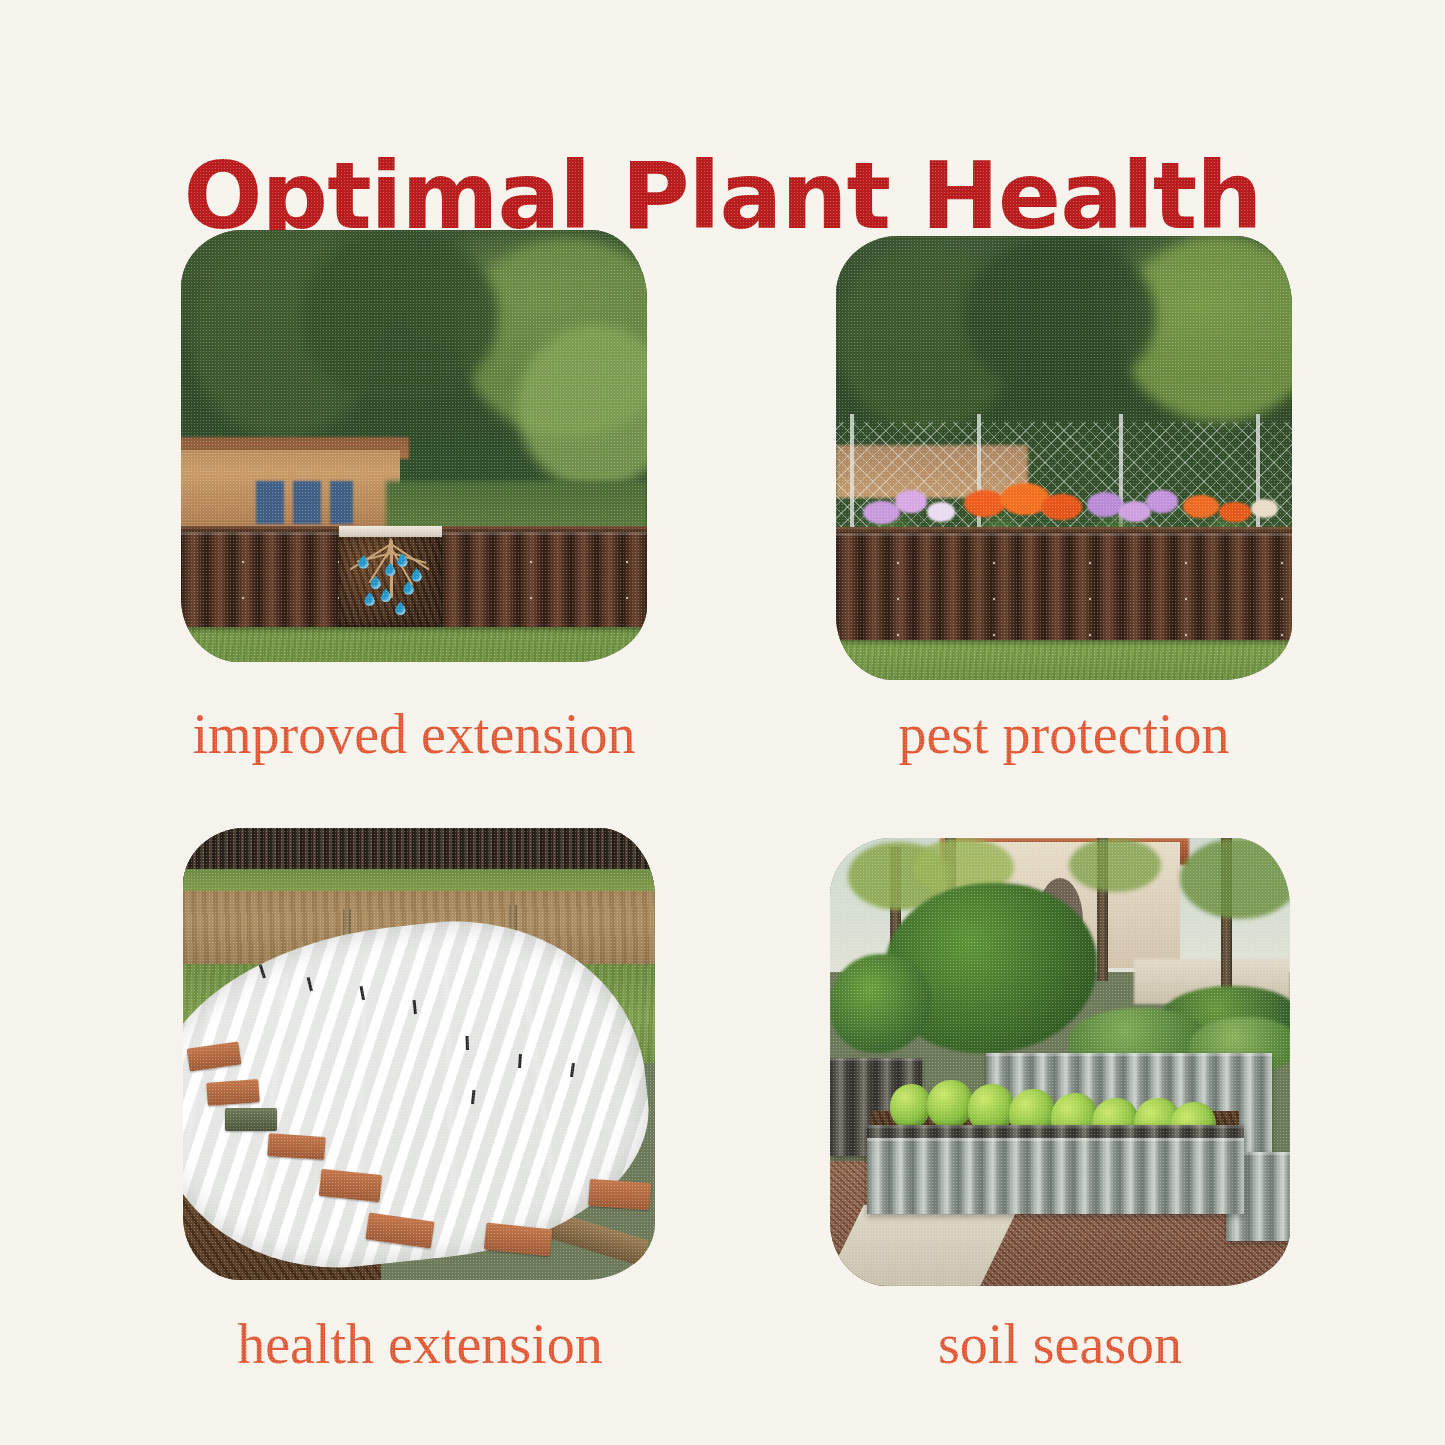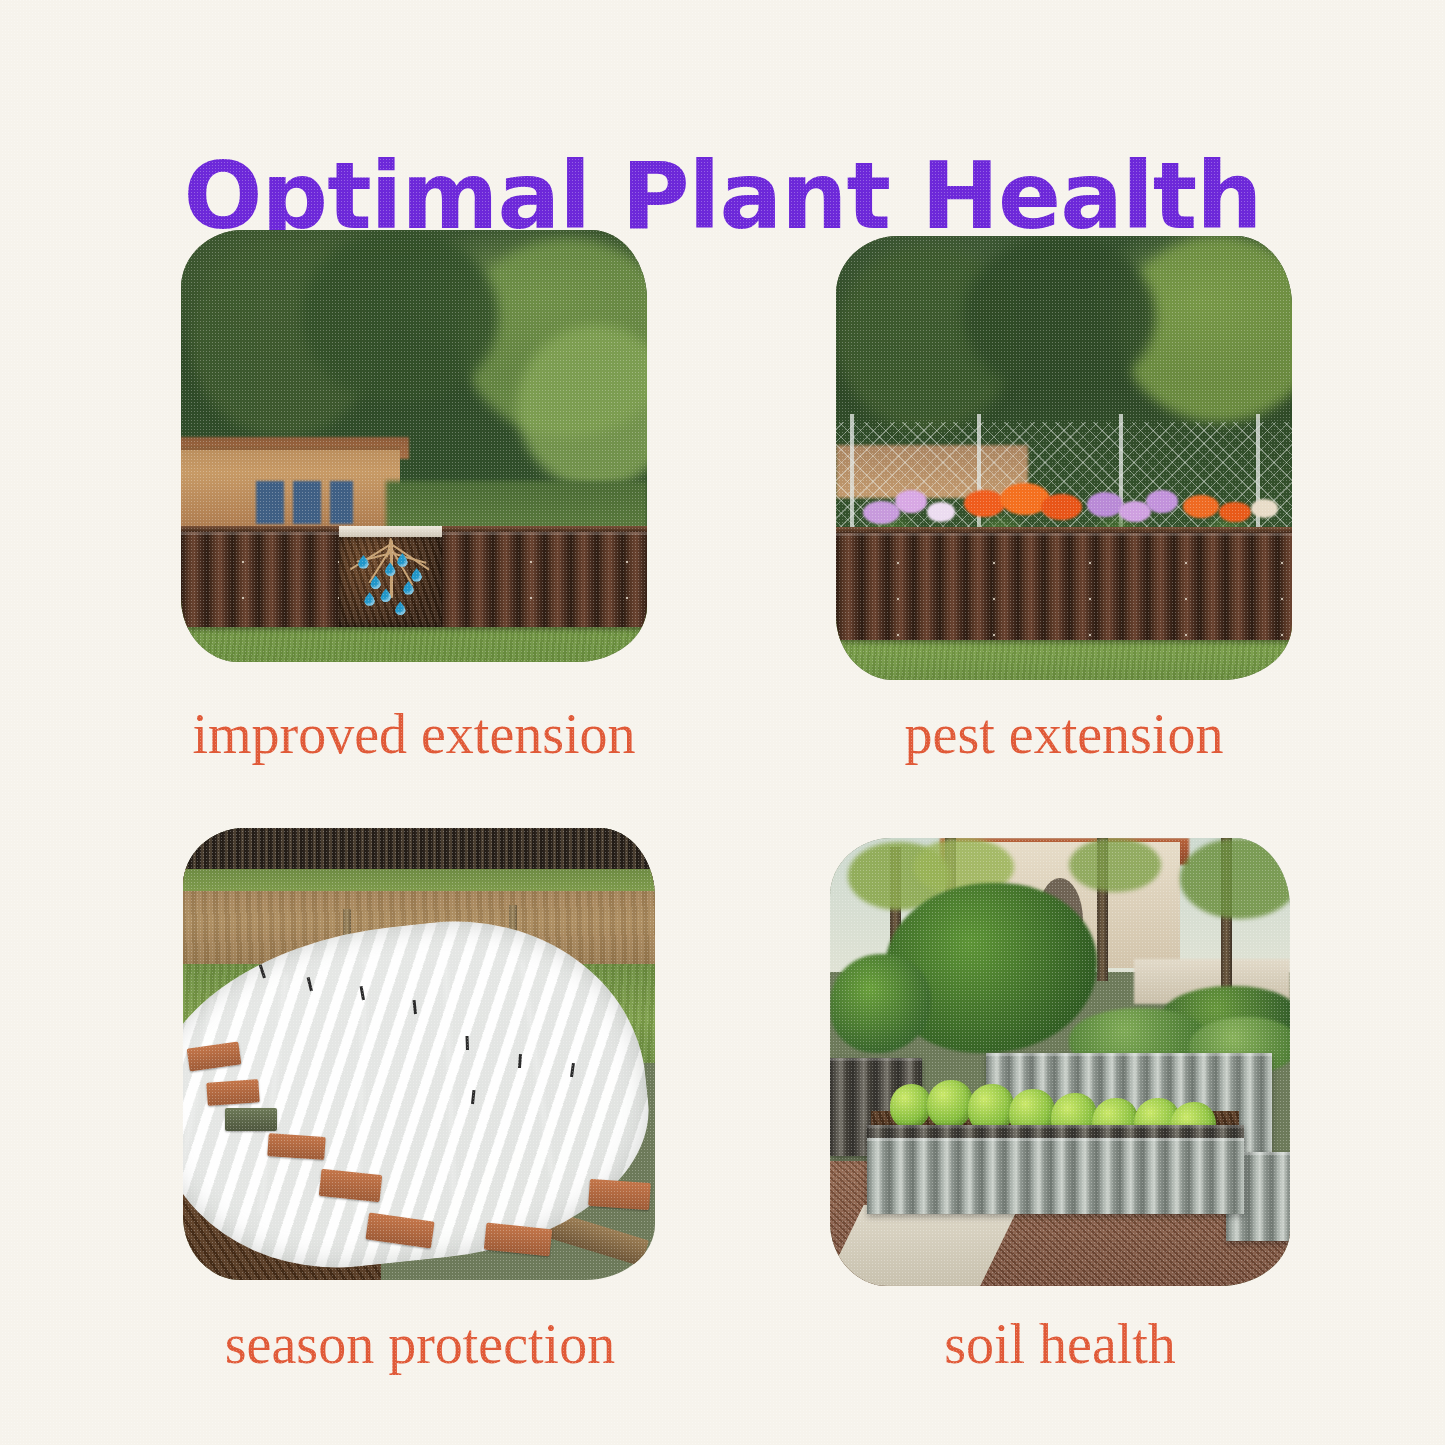--- a/index.html
+++ b/index.html
@@ -42,7 +42,7 @@
     left: 0;
     width: 1445px;
     text-align: center;
-    color: #6d28d9;
+    color: #b91c1c;
     font-family: "DejaVu Sans", sans-serif;
     font-weight: bold;
     font-size: 93px;

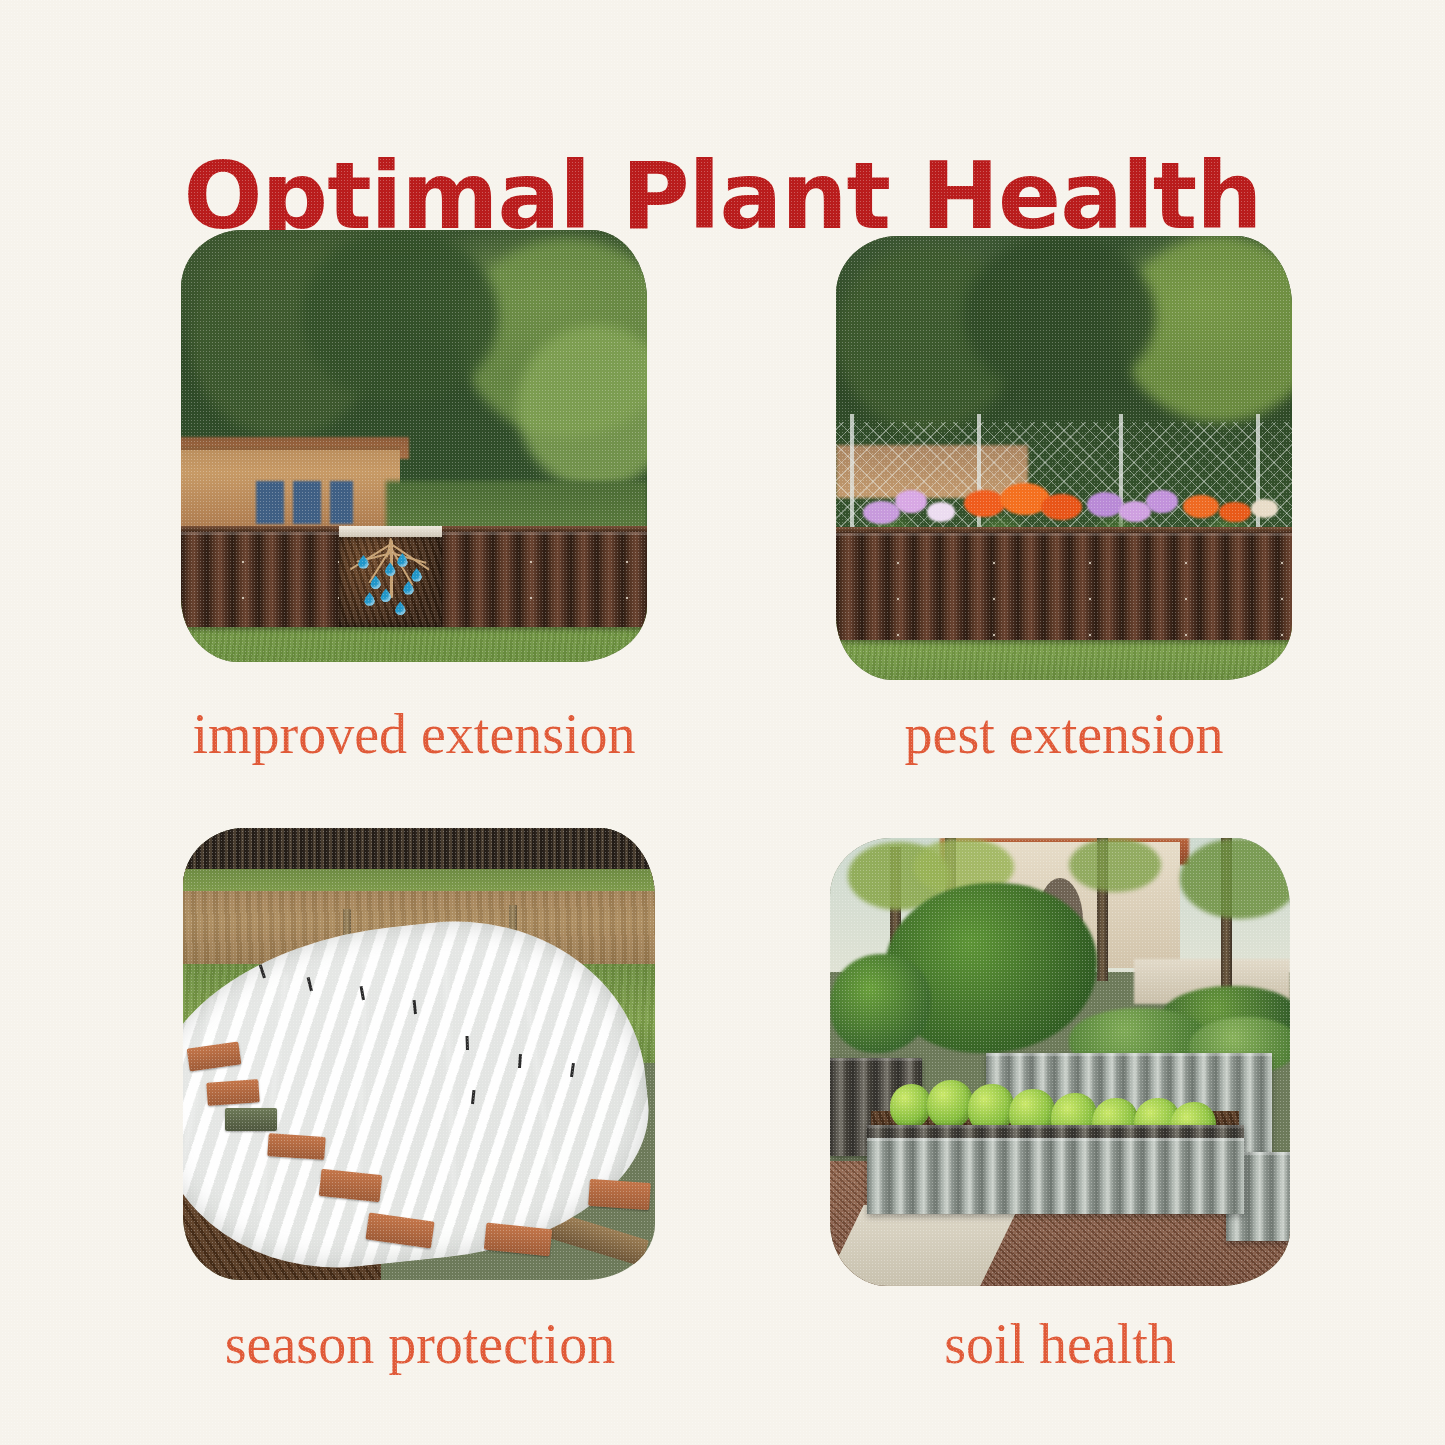--- a/index.html
+++ b/index.html
@@ -444,7 +444,7 @@
       </div>
     </div>
   </div>
-  <div class="caption" id="caption-2">pest extension</div>
+  <div class="caption" id="caption-2">pest protection</div>
 
   <div class="panel" id="panel-3">
     <div class="photo">

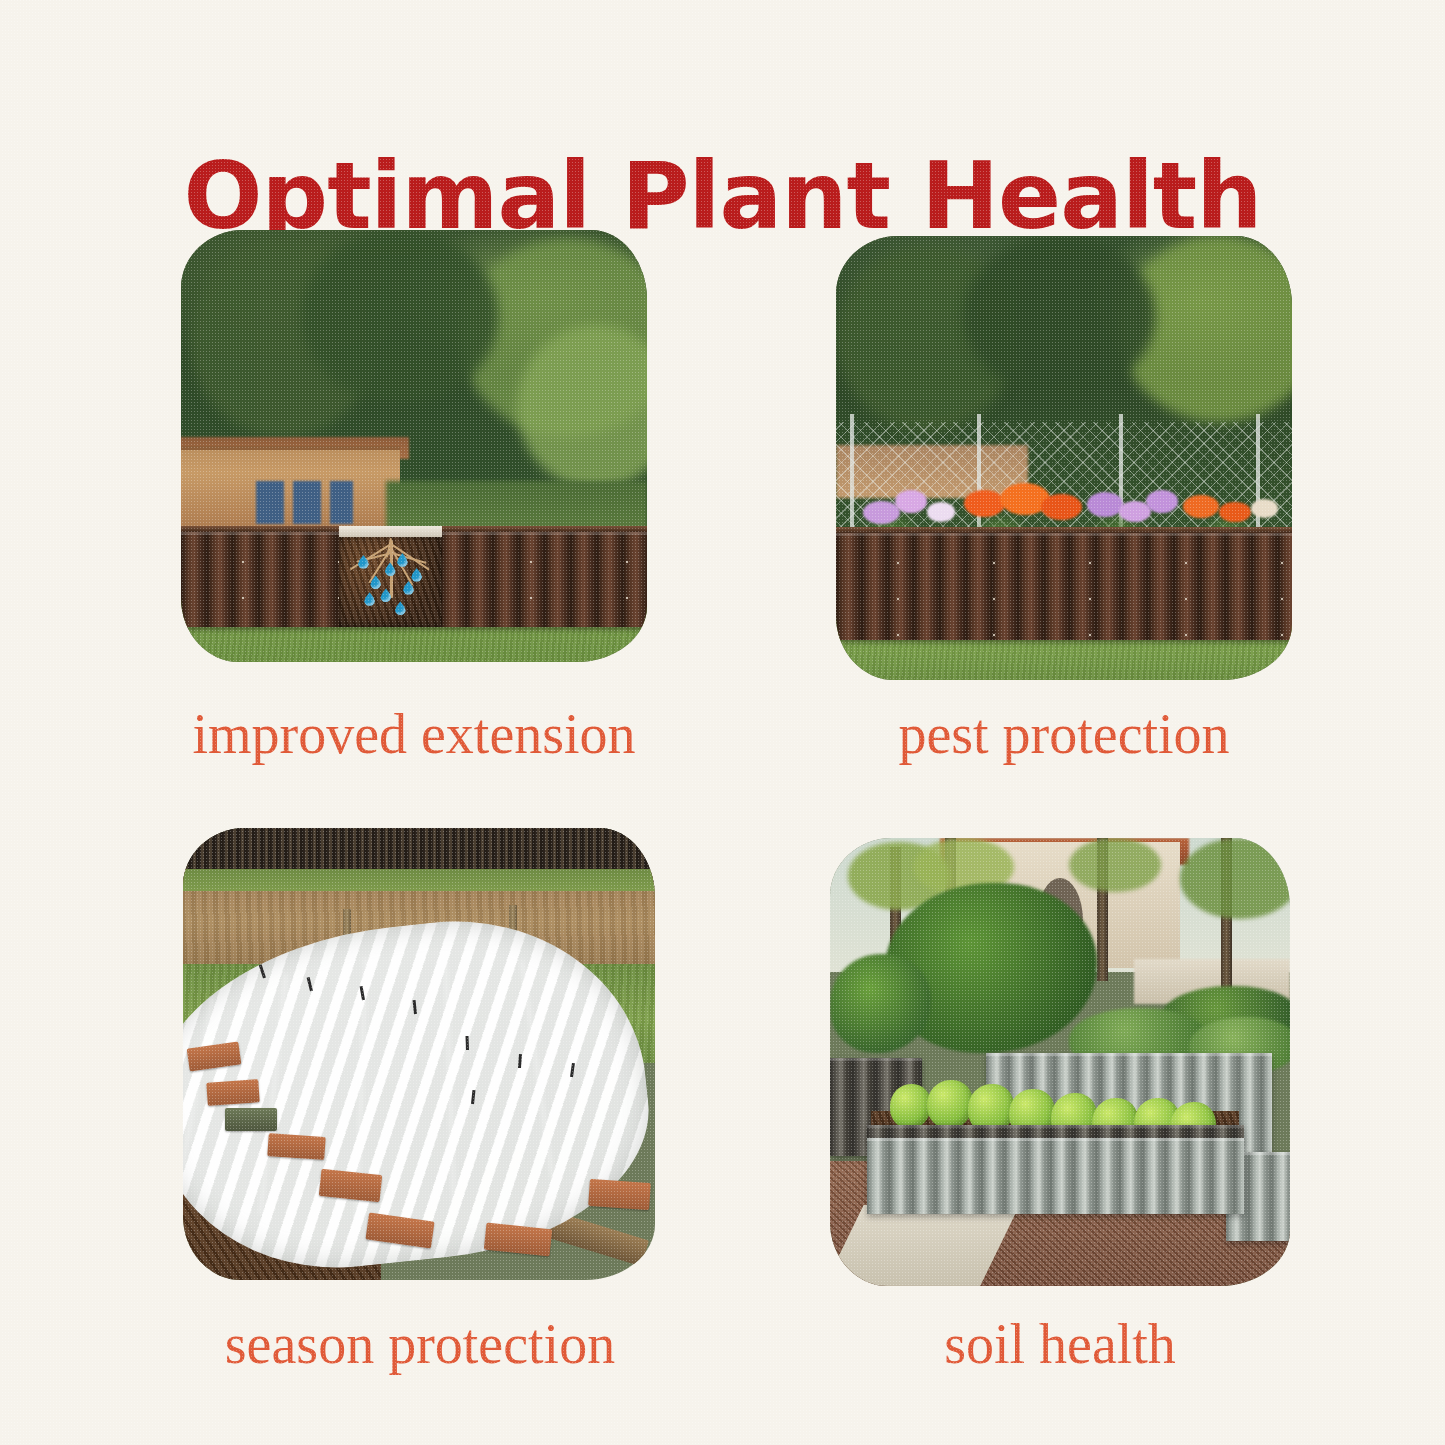--- a/index.html
+++ b/index.html
@@ -487,7 +487,7 @@
       <div class="brick" style="left:86%;top:78%;width:13%;height:6%;transform:rotate(4deg);"></div>
     </div>
   </div>
-  <div class="caption" id="caption-3">season protection</div>
+  <div class="caption" id="caption-3">health extension</div>
 
   <div class="panel" id="panel-4">
     <div class="photo">

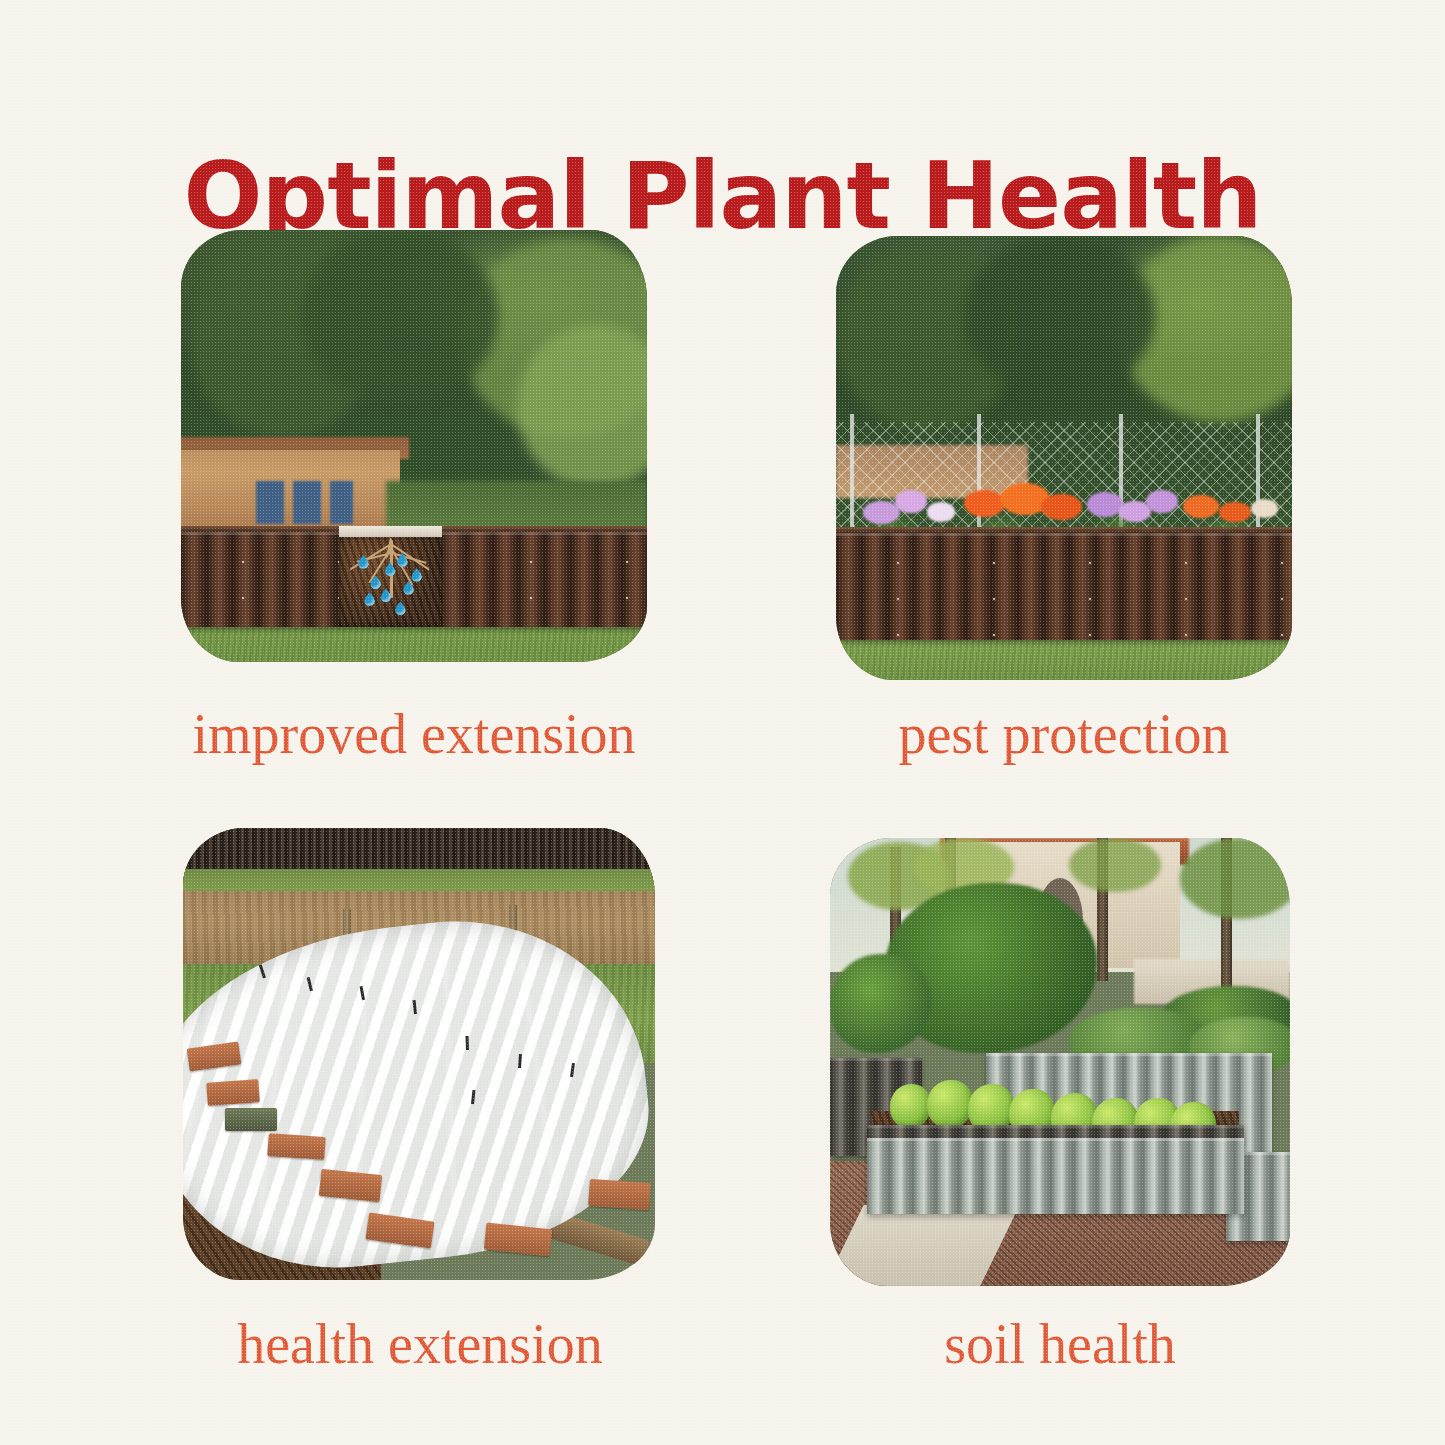--- a/index.html
+++ b/index.html
@@ -535,7 +535,7 @@
       <div class="bed-galv" style="left:8%;top:67%;width:82%;height:17%;"></div>
     </div>
   </div>
-  <div class="caption" id="caption-4">soil health</div>
+  <div class="caption" id="caption-4">soil season</div>
 
 </div>
 

